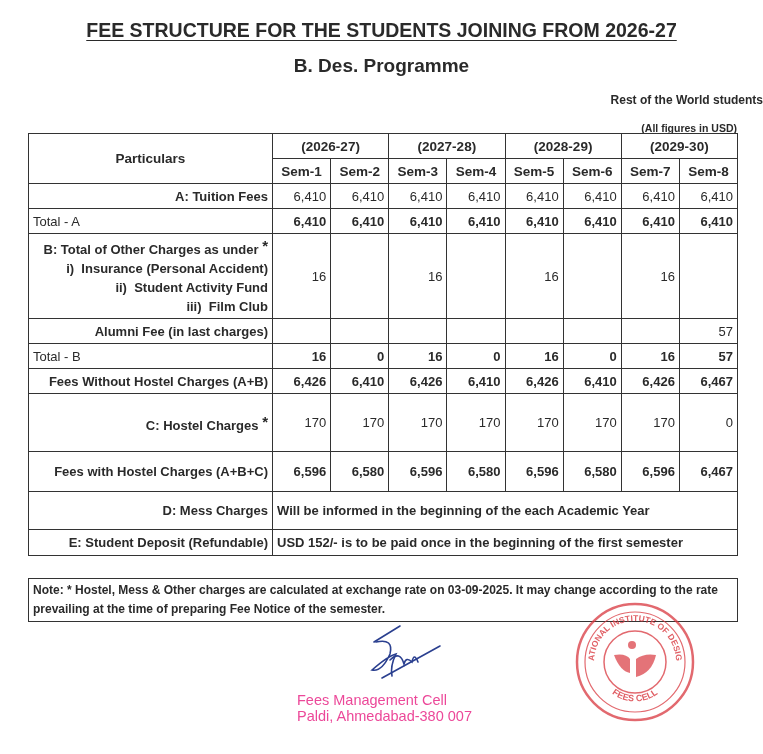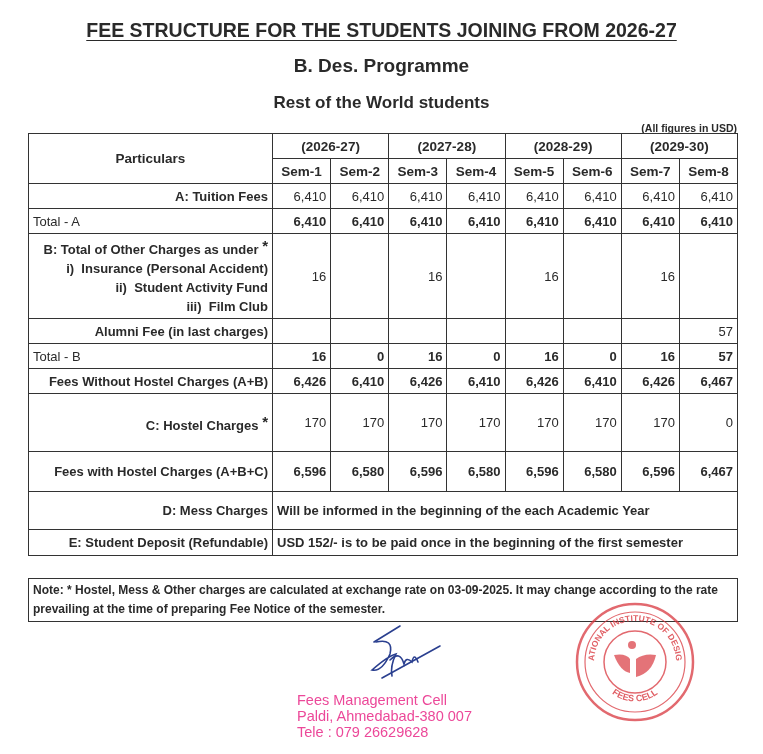--- a/index.html
+++ b/index.html
@@ -9,7 +9,7 @@
   #t1 { top:19px; font-size:19.5px; }
   #t1 span { text-decoration:underline; text-underline-offset:3px;text-align:center; }
   #t2 { top:55px; font-size:19px; }
-  #t3 { top:93px; font-size:17px; }
+  #t3 { top:93px; font-size:12px;text-align:right; }
   #usd { position:absolute; top:122px; right:26px; font-size:10.5px; font-weight:bold; }
 
   table.fee { position:absolute; left:28px; top:133px; border-collapse:collapse; width:710px;

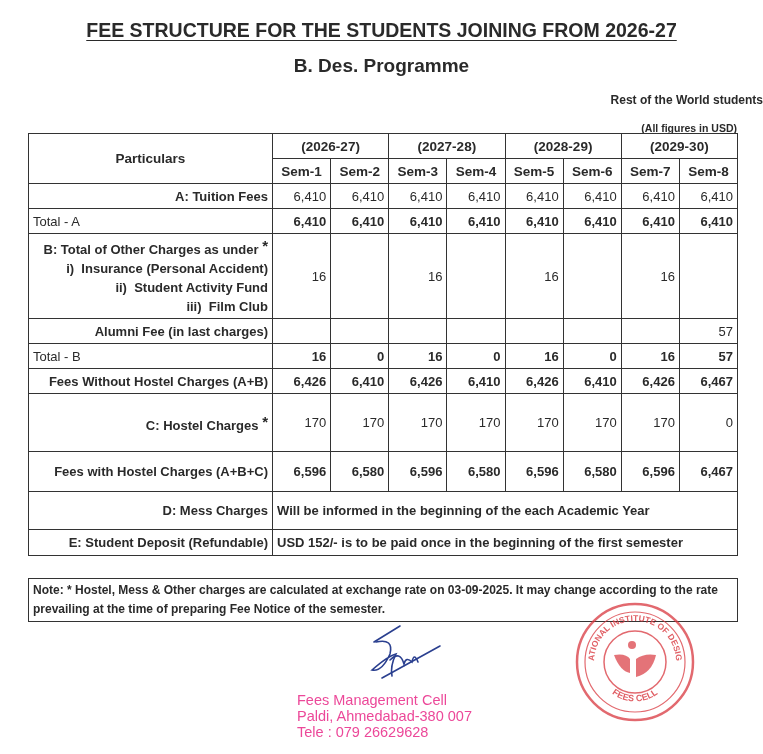--- a/index.html
+++ b/index.html
@@ -213,7 +213,6 @@
 <div class="cell">
   <div>Fees Management Cell</div>
   <div>Paldi, Ahmedabad-380 007</div>
-  <div>Tele : 079 26629628</div>
 </div>
 
 </body></html>

